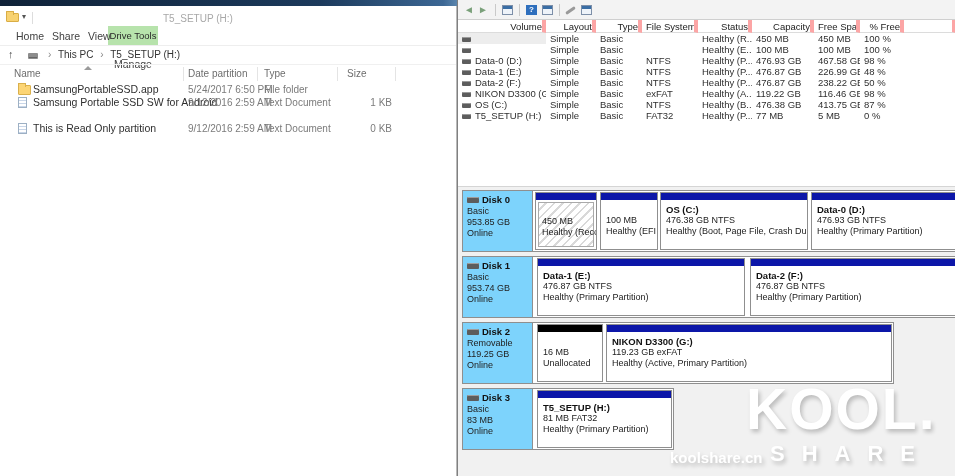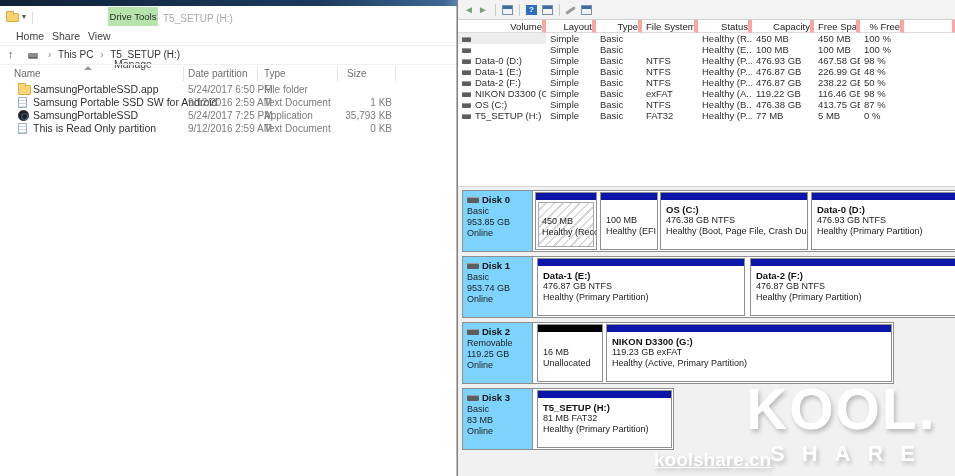--- a/index.html
+++ b/index.html
@@ -20,7 +20,7 @@
     background:#f8d270; border:1px solid #d9ad45; border-bottom:none; border-radius:1px 1px 0 0; }
   .qat-caret { left:22px; top:6px; font-size:8px; color:#555; }
   .qat-sep { left:32px; top:6px; width:1px; height:12px; background:#ddd; }
-  .dt-tab { left:108px; top:1px; width:50px; height:19px; background:#b7e3ac;
+  .dt-tab { left:108px; top:20px; width:50px; height:19px; background:#b7e3ac;
     font-size:9.5px; color:#2a2a2a; text-align:center; line-height:19px; }
   .win-title { left:163px; top:7px; font-size:10px; color:#a8a8a8; }
   .rtab { top:23px; height:15px; font-size:10.5px; color:#414141; line-height:15px; }

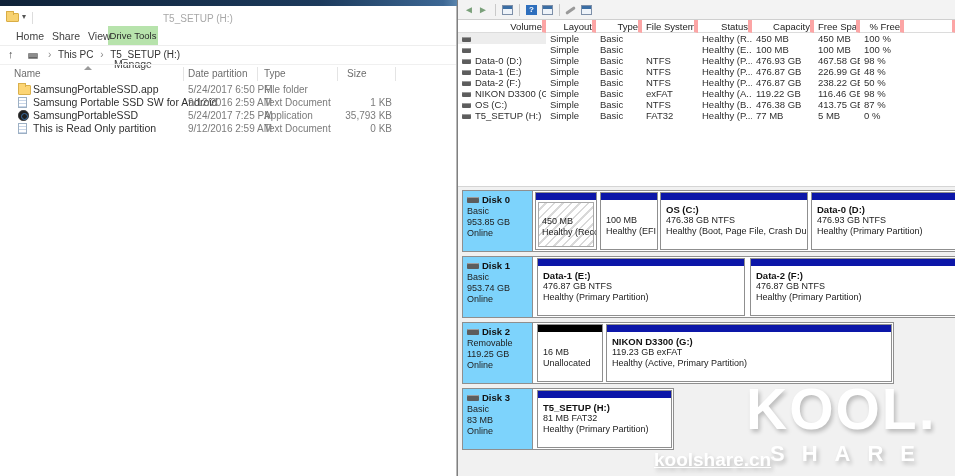--- a/index.html
+++ b/index.html
@@ -155,13 +155,6 @@
     <span class="ftype">Text Document</span>
     <span class="fsize">1 KB</span>
   </div>
-  <div class="abs frow" style="top:103px;">
-    <span class="ico app-ic"></span>
-    <span class="fname">SamsungPortableSSD</span>
-    <span class="fdate">5/24/2017 7:25 PM</span>
-    <span class="ftype">Application</span>
-    <span class="fsize">35,793 KB</span>
-  </div>
   <div class="abs frow" style="top:116px;">
     <span class="ico text-ic"></span>
     <span class="fname">This is Read Only partition</span>

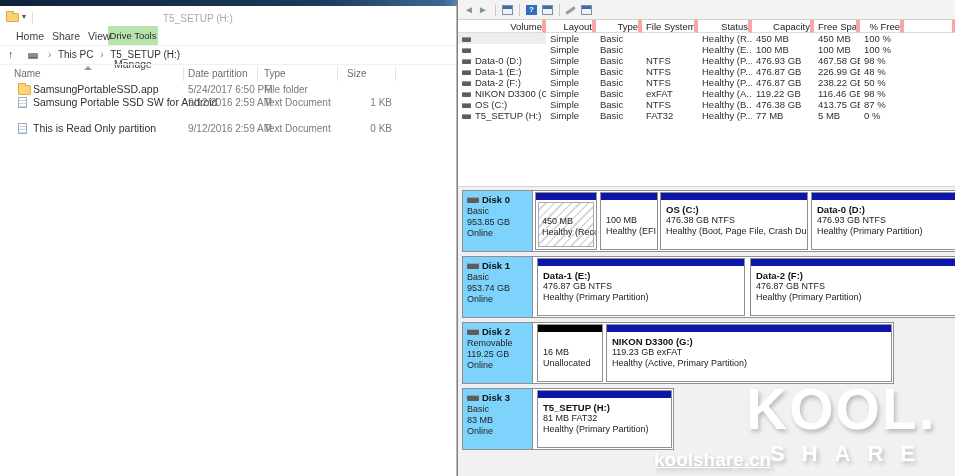--- a/index.html
+++ b/index.html
@@ -101,7 +101,7 @@
     text-shadow:2px 3px 4px rgba(0,0,0,0.22); white-space:nowrap; }
   .wm-kool { left:288px; top:376px; font-size:57px; letter-spacing:2px;text-align:center; }
   .wm-share { left:312px; top:441px; font-size:22px; letter-spacing:17px; }
-  .wm-site { left:196px; top:449px; font-size:19px;text-decoration:underline; }
+  .wm-site { left:212px; top:449px; font-size:15px; }
 </style>
 </head>
 <body>

